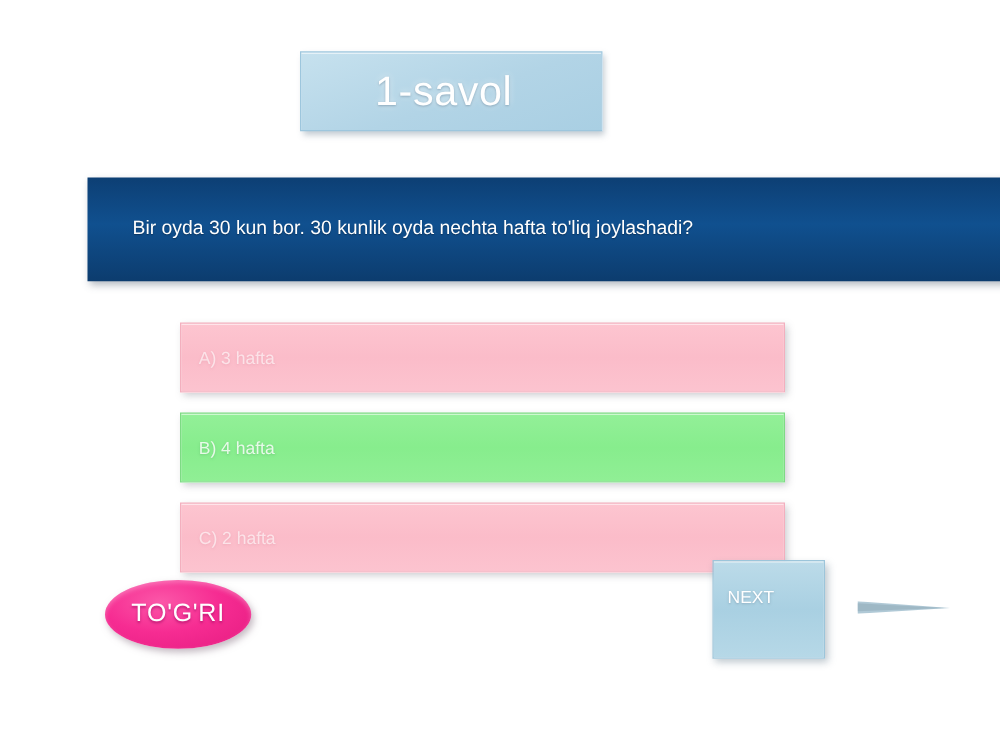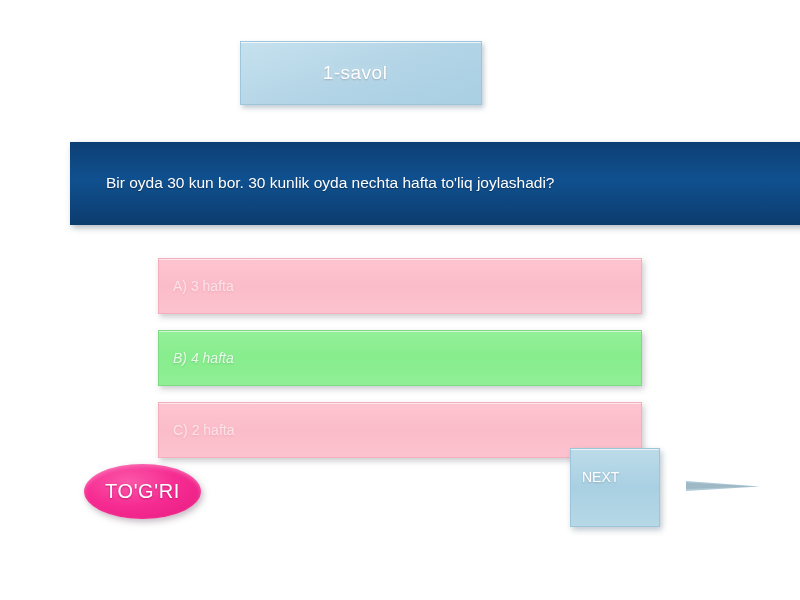--- a/index.html
+++ b/index.html
@@ -40,7 +40,7 @@
     justify-content: center;
   }
   #title-text {
-    font-size: 19px;
+    font-size: 33px;
     color: #ffffff;
     letter-spacing: 0.5px;
     text-shadow: 0 1px 2px rgba(120,150,170,0.75),

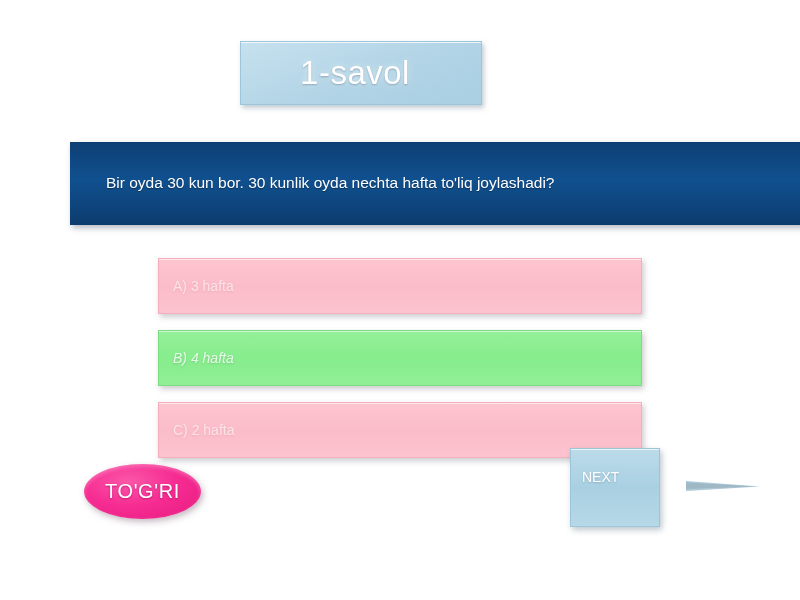--- a/index.html
+++ b/index.html
@@ -74,7 +74,7 @@
   
   .option {
     position: absolute;
-    left: 158px;
+    left: 144px;
     width: 482px;
     height: 54px;
     display: flex;

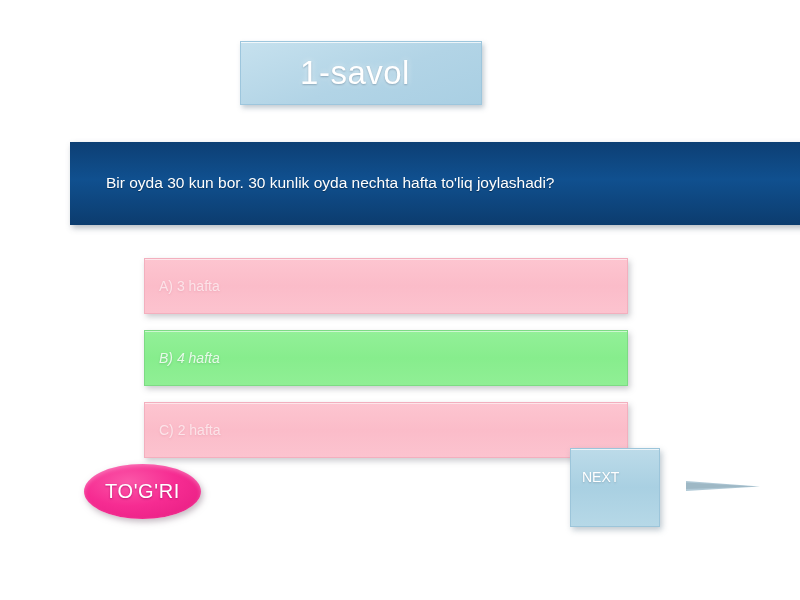--- a/index.html
+++ b/index.html
@@ -98,7 +98,6 @@
   .option.correct {
     background: linear-gradient(180deg, #93f098 0%, #87ed8d 50%, #90ef95 100%);
     border: 1px solid #7ddb84;
-    font-style: italic;
   }
   .option.correct .option-label {
     color: rgba(255,255,255,0.82);

